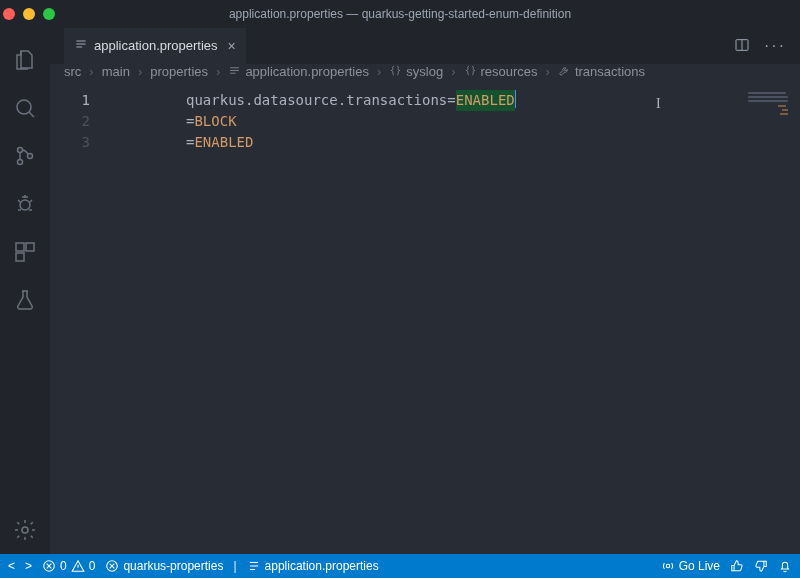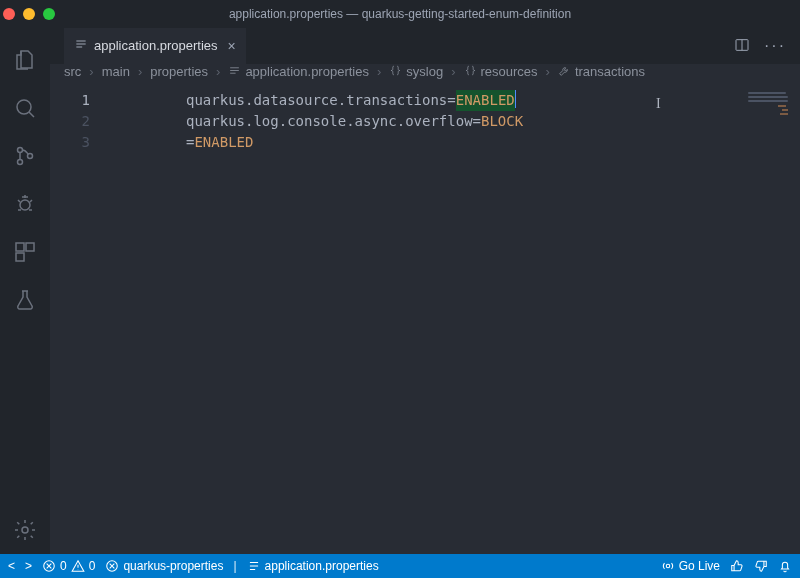--- a/index.html
+++ b/index.html
@@ -270,7 +270,7 @@
       </div>
       <div class="lines">
         <div class="row"><span class="tok-key">quarkus.datasource.transactions</span><span class="tok-punct">=</span><span class="tok-val sel">ENABLED</span><span class="cursor"></span></div>
-        <div class="row"><span class="tok-key">quarkus.log.console.async.overflow</span><span class="tok-punct">=</span><span class="tok-val">BLOCK</span></div>
+        <div class="row"><span class="tok-punct">=</span><span class="tok-val">BLOCK</span></div>
         <div class="row"><span class="tok-punct">=</span><span class="tok-val">ENABLED</span></div>
         <span class="icursor">I</span>
       </div>

